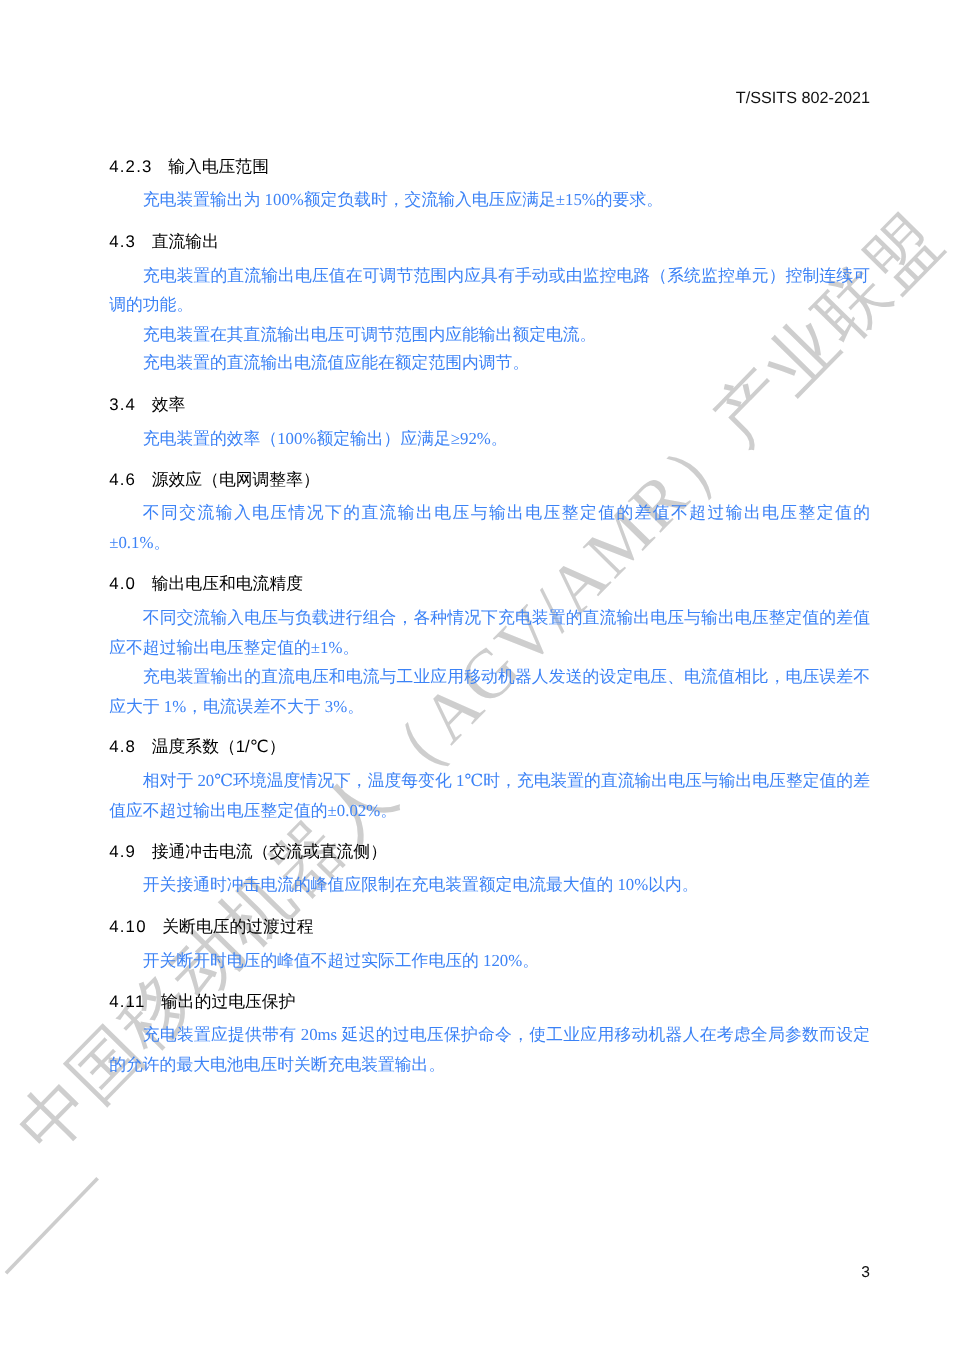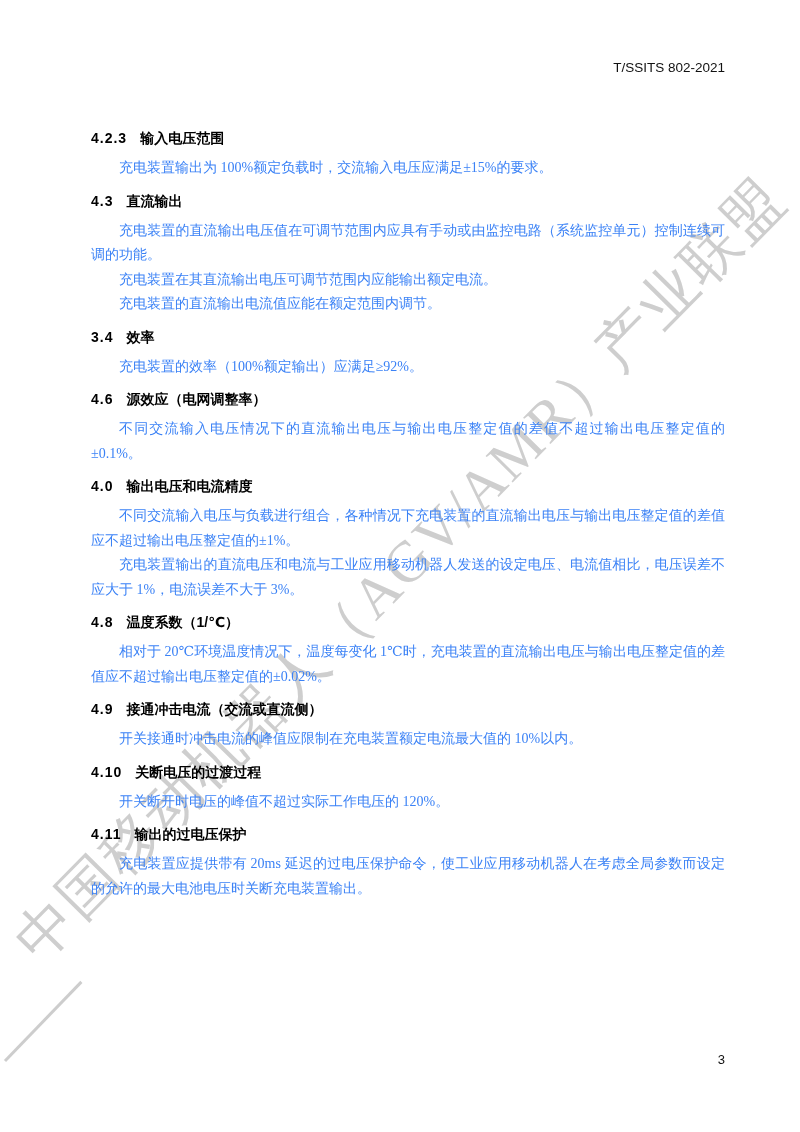--- a/index.html
+++ b/index.html
@@ -36,7 +36,7 @@
   }
   .page-header {
     position: absolute;
-    top: 60px; left: 91px; width: 634px;
+    top: 74px; left: 91px; width: 634px;
     text-align: right;
     font-family: "Liberation Sans", "DejaVu Sans", sans-serif;
     font-size: 13.5px;

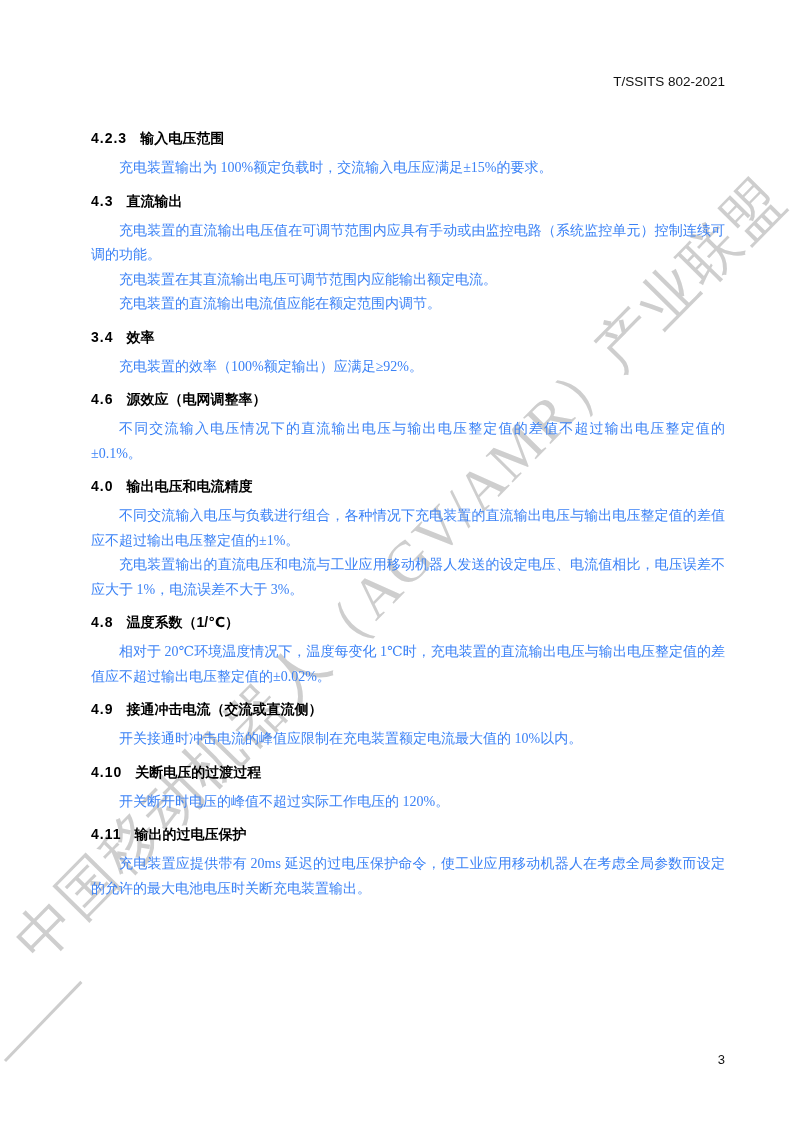--- a/index.html
+++ b/index.html
@@ -50,7 +50,7 @@
   }
   .sec-heading {
     font-family: "Liberation Sans", "DejaVu Sans", sans-serif;
-    font-weight: 700;
+    font-weight: 400;
     font-size: 14px;
     line-height: 20px;
     color: #000000;

